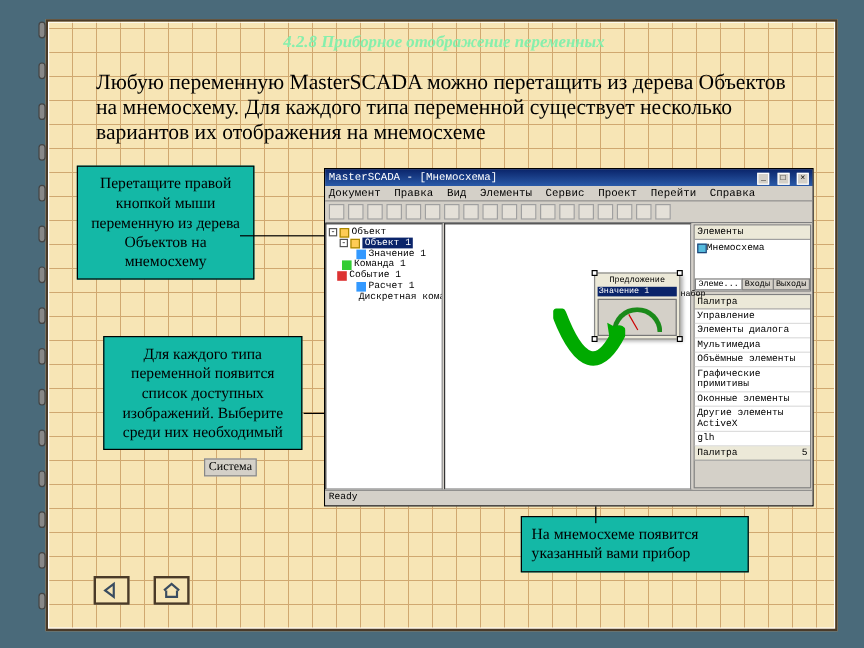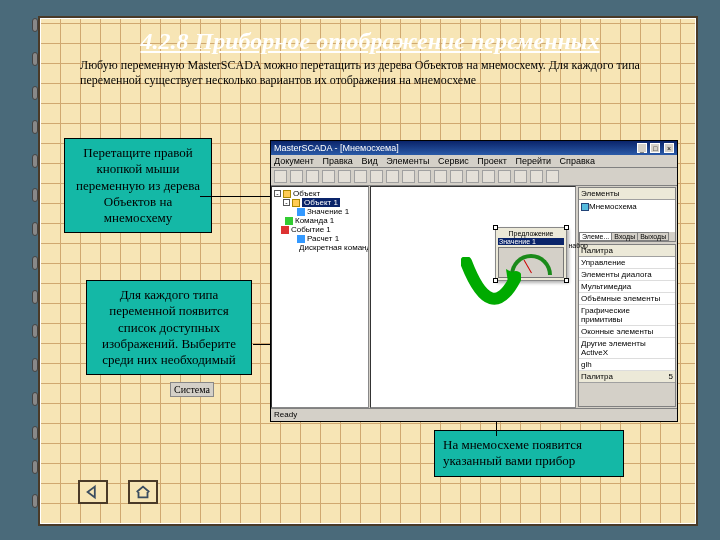--- a/index.html
+++ b/index.html
@@ -27,8 +27,8 @@
     position: absolute; left: 80px; top: 28px;
     width: 580px;
     font-style: italic; font-weight: bold;
-    color: #ffffff; text-decoration: underline;
-    font-size: 24px; text-align: center;
+    color: #86efac; 
+    font-size: 14px; text-align: center;
   }
   .intro {
     position: absolute; left: 80px; top: 58px;

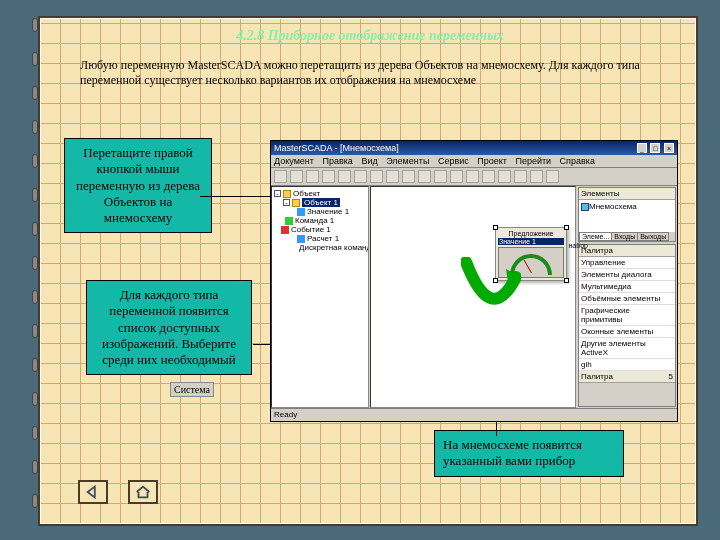--- a/index.html
+++ b/index.html
@@ -32,7 +32,7 @@
   }
   .intro {
     position: absolute; left: 80px; top: 58px;
-    width: 580px; font-size: 12px; color: #000;
+    width: 580px; font-size: 18px; color: #000;
   }
   .callout {
     position: absolute;

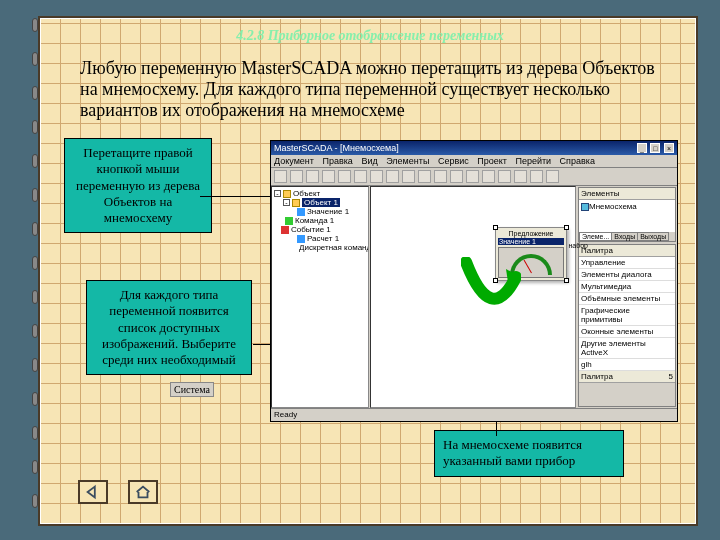--- a/index.html
+++ b/index.html
@@ -53,7 +53,7 @@
     width: 408px; height: 282px;
     background: #d4d0c8;
     border: 1px solid #000;
-    font-family: Liberation Sans, sans-serif;
+    font-family: Liberation Mono, monospace;
     font-size: 9px;
   }
   .titlebar {

